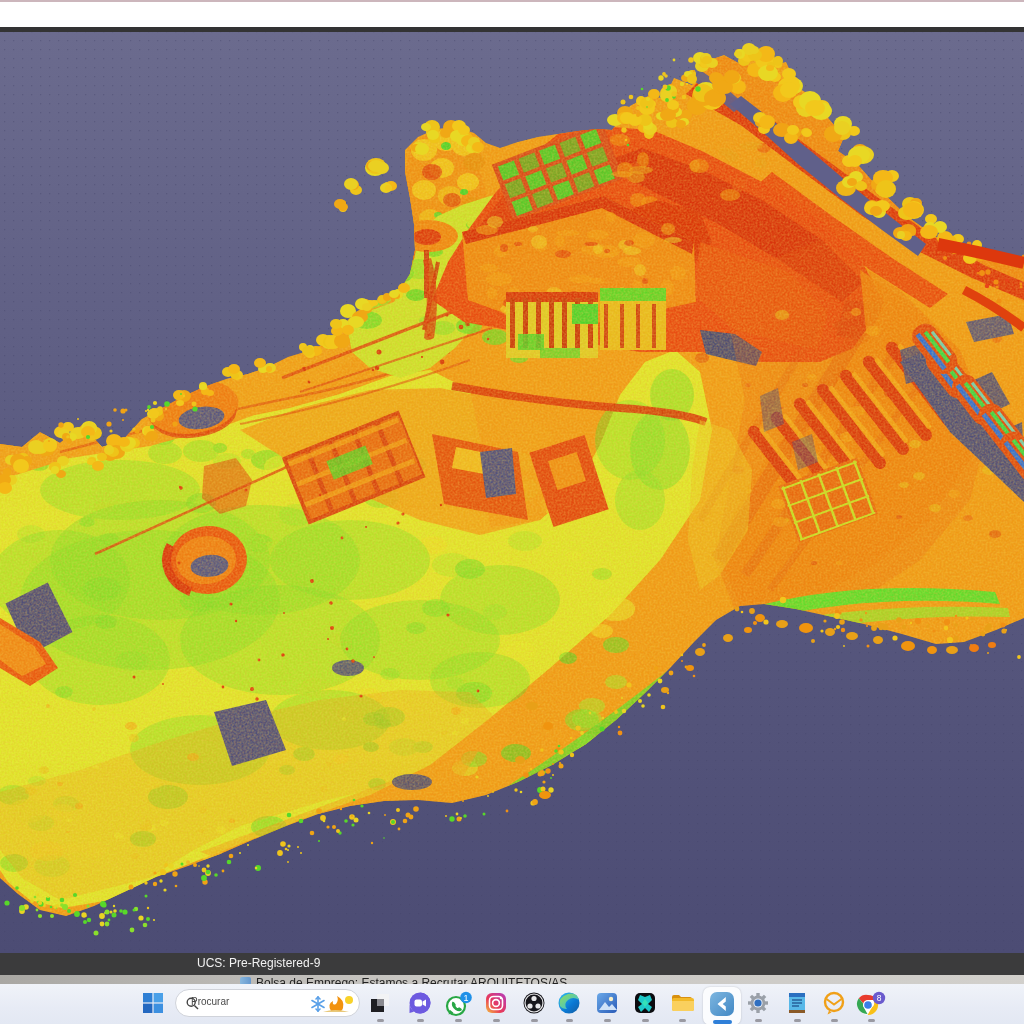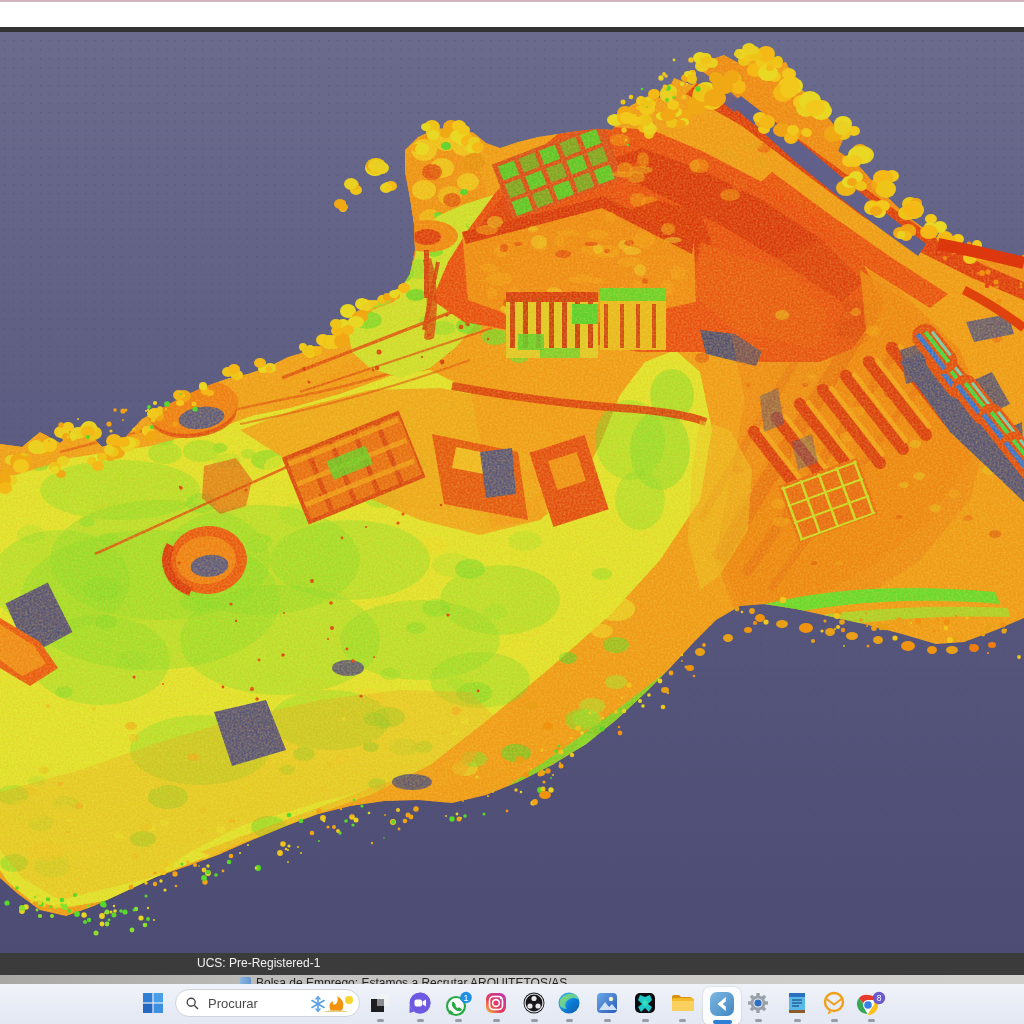--- a/index.html
+++ b/index.html
@@ -1271,7 +1271,7 @@
       <path d="M964 290 Q995 306 1024 328" stroke="#e0420e" stroke-width="9" fill="none"></path>
     </svg></div>
 <div class="statusbar">
-    <span>UCS: Pre-Registered-1</span>
+    <span>UCS: Pre-Registered-9</span>
   </div>
 <div class="notifrow">
     <div class="ic"></div>

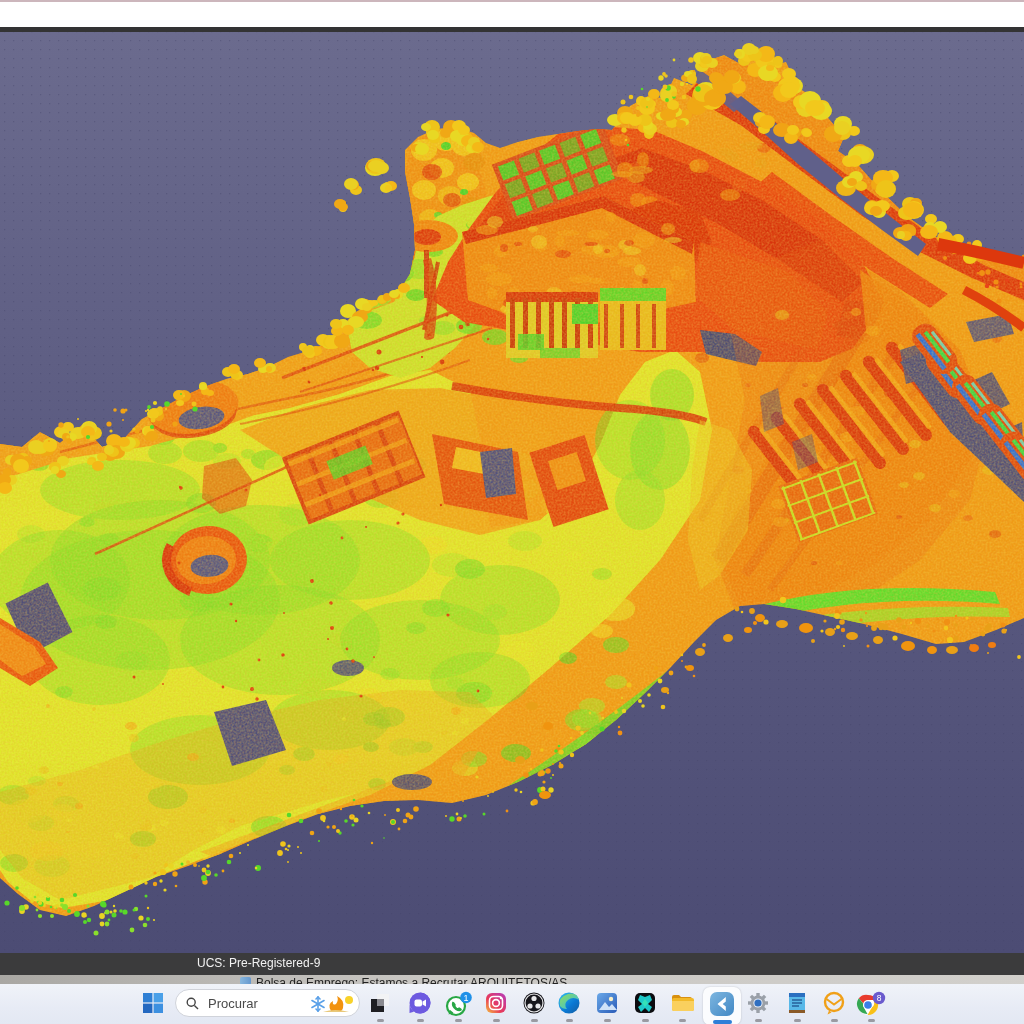--- a/index.html
+++ b/index.html
@@ -1289,7 +1289,7 @@
       <circle cx="5.2" cy="5.2" r="4" fill="none" stroke="#444" stroke-width="1.4"></circle>
       <line x1="8.4" y1="8.4" x2="12" y2="12" stroke="#444" stroke-width="1.4"></line>
     </svg>
-<span style="position:absolute;left:32px;top:6px;font-size:13px;color:#4a4a4a;">Procurar</span>
+<span style="position:absolute;left:15px;top:6px;font-size:10px;color:#4a4a4a;">Procurar</span>
 <svg width="44" height="24" viewBox="0 0 44 24" style="position:absolute;right:4px;top:2px">
 <g stroke="#5aa0e8" stroke-width="1.6" stroke-linecap="round">
         <line x1="7" y1="5" x2="7" y2="19"></line>

